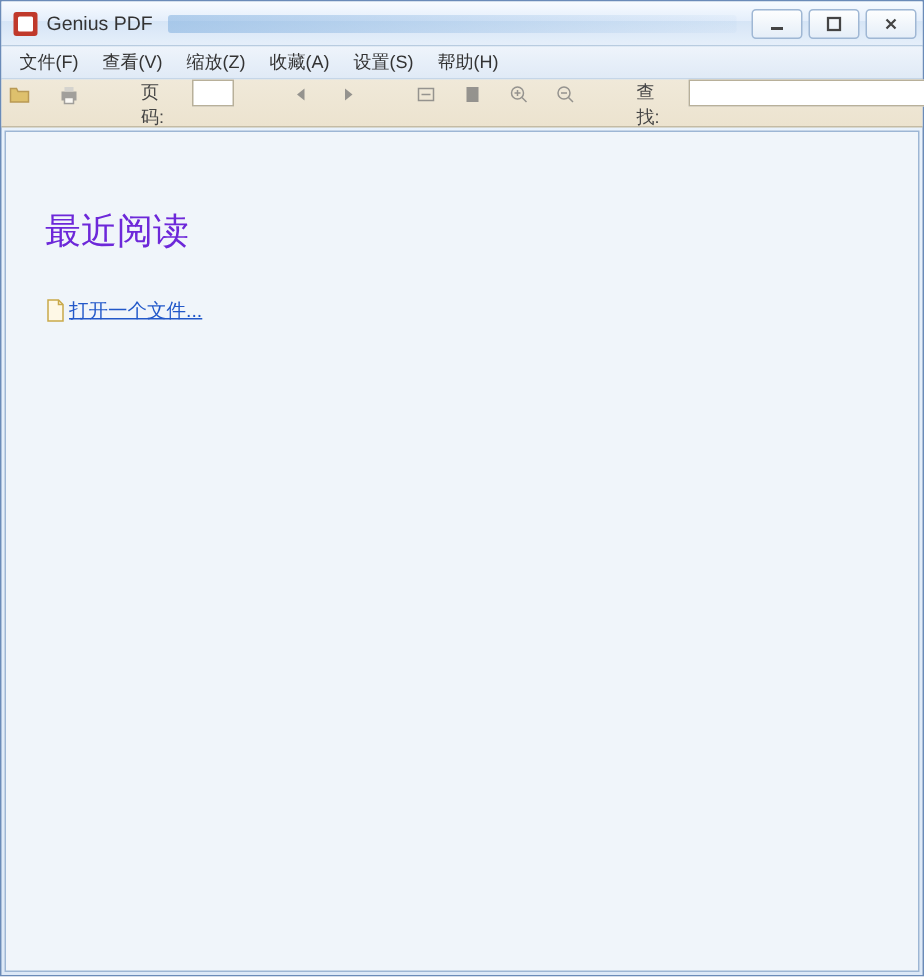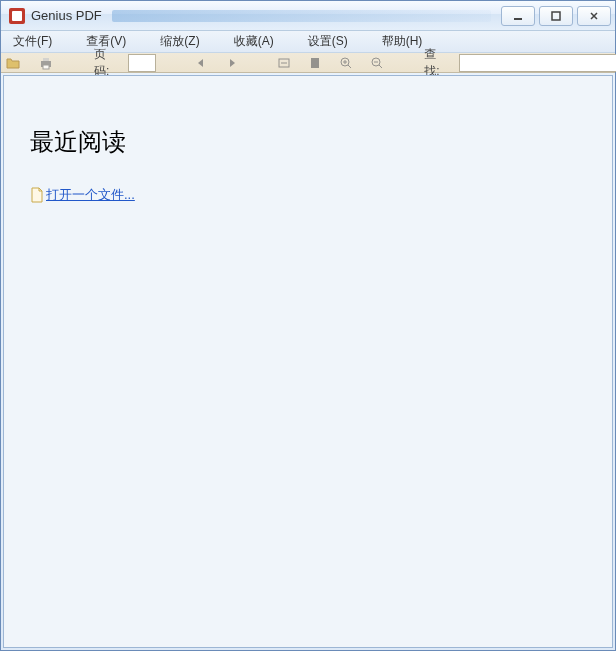--- a/index.html
+++ b/index.html
@@ -72,7 +72,7 @@
       display: flex;
       align-items: center;
       padding: 0 4px;
-      gap: 18px;
+      gap: 0;
       border-bottom: 1px solid #c5d6e8;
     }
     .menu-item {

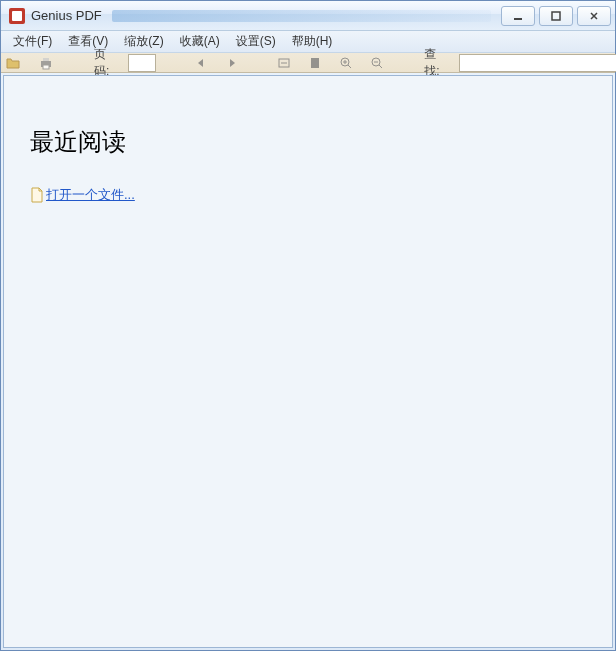--- a/index.html
+++ b/index.html
@@ -82,10 +82,10 @@
       border-radius: 2px;
     }
     .toolbar {
-      height: 20px;
+      height: 32px;
       background: linear-gradient(to bottom, #f0e9d9, #ece3cf);
       display: flex;
-      align-items: center;
+      align-items: flex-start;
       padding: 0 4px;
       gap: 17px;
       border-bottom: 1px solid #c4bba4;

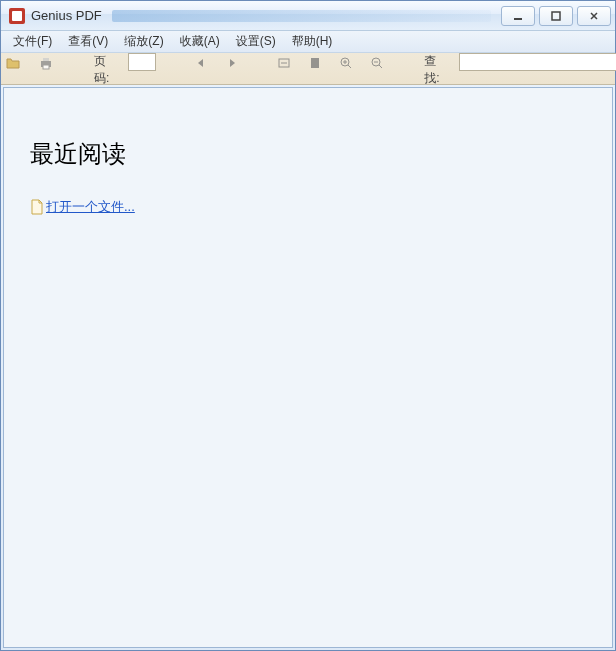--- a/index.html
+++ b/index.html
@@ -125,7 +125,7 @@
     }
     .recent-title {
       font-size: 24px;
-      color: #000000;
+      color: #6d28d9;
       font-weight: normal;
       margin-bottom: 28px;
       font-family: "SimSun", serif;

